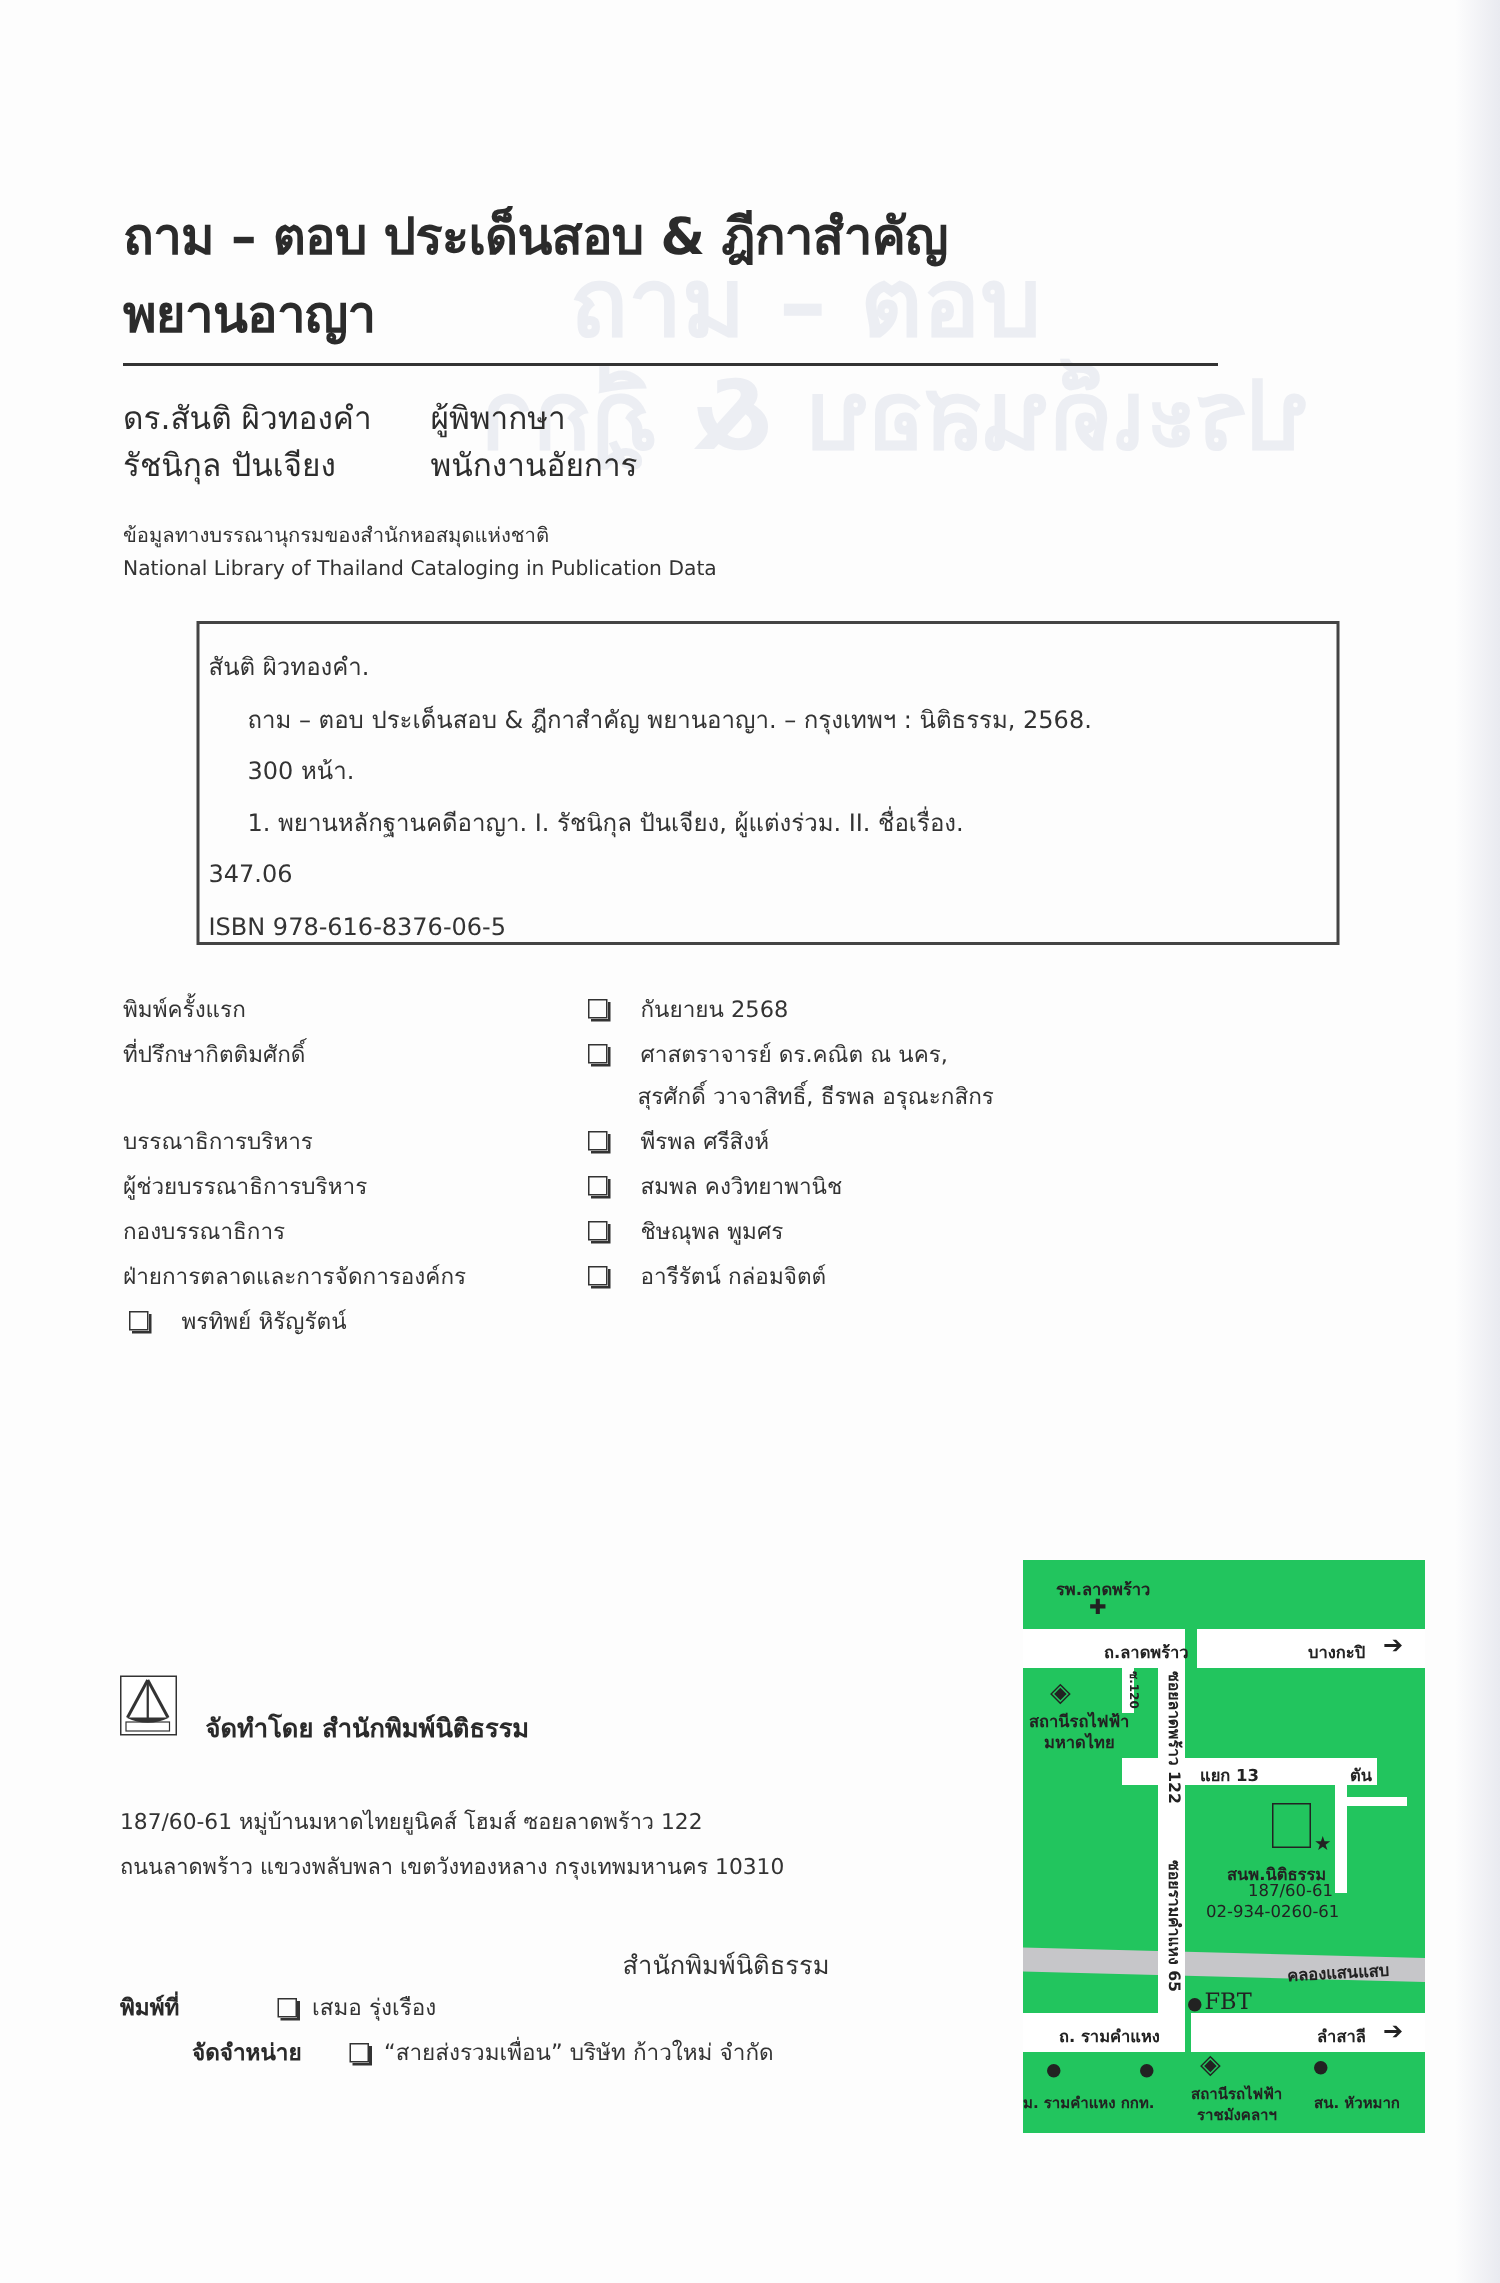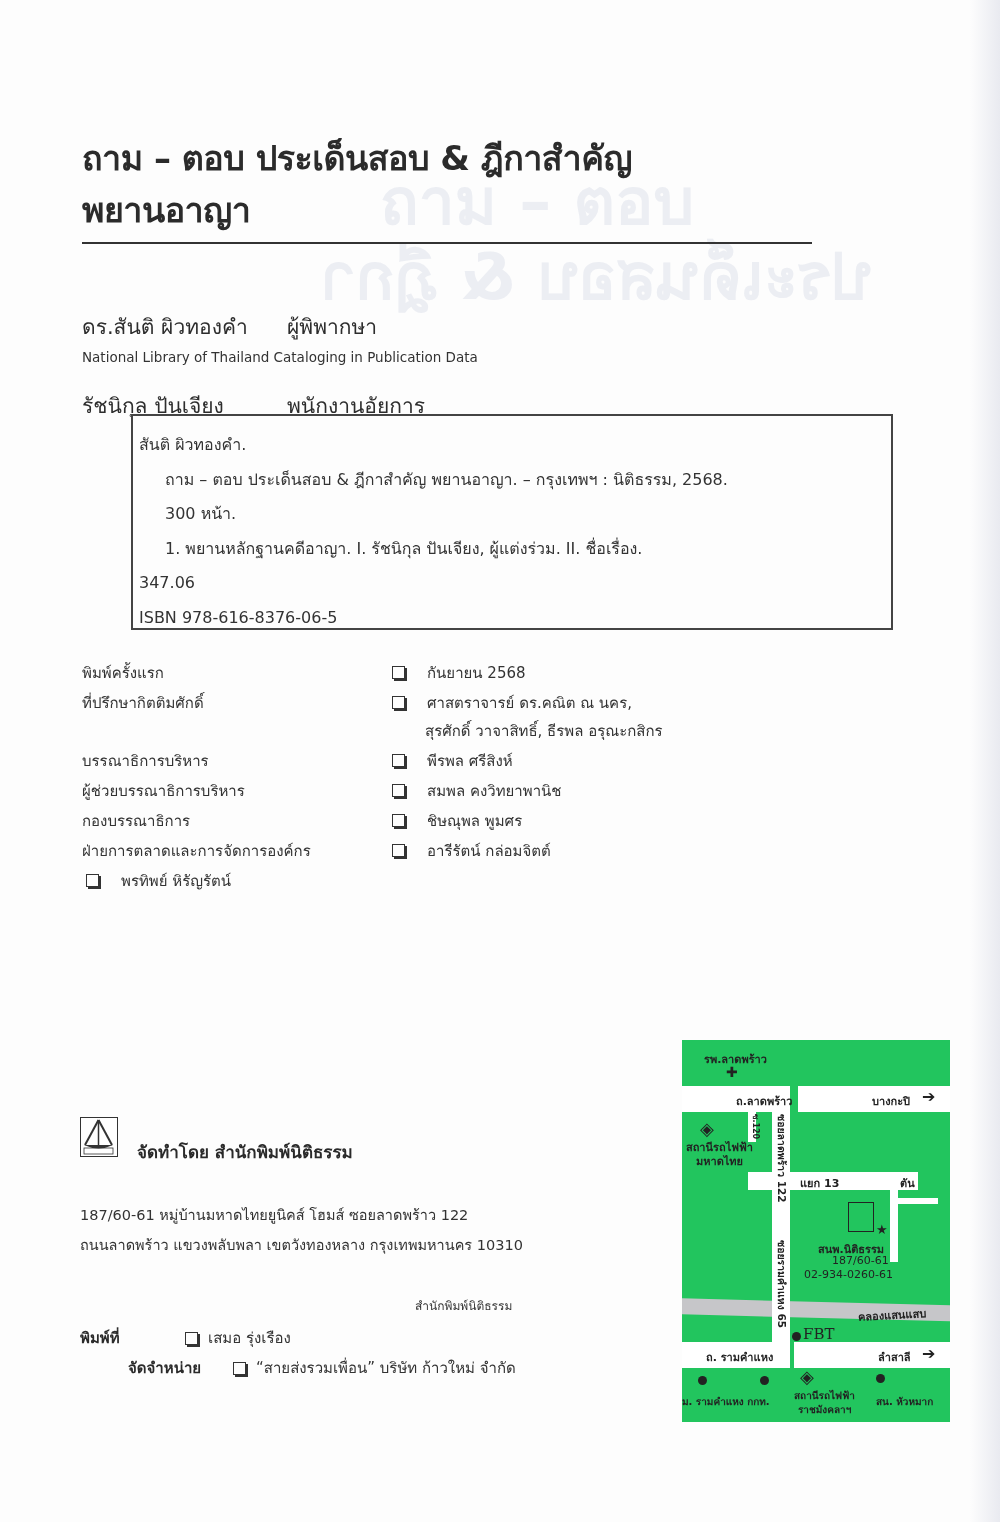--- a/index.html
+++ b/index.html
@@ -15,7 +15,7 @@
   .title { position:absolute; left:82px; top:132px; font-size:34px; font-weight:bold; line-height:52px; color:#2b2b2b; letter-spacing:-0.5px; }
   .rule { position:absolute; left:82px; top:242px; width:730px; height:2px; background:#333; }
   .authors { position:absolute; left:82px; top:264px; font-size:21px; line-height:31px; color:#2d2d2d; }
-  .authors .row { display:flex;margin-top:48px; }
+  .authors .row { display:flex; }
   .authors .name { width:205px; }
   .cip-head { position:absolute; left:82px; top:346px; font-size:13.5px; line-height:22px; color:#333; }
   .cip-box { position:absolute; left:131px; top:414px; width:762px; height:216px; border:2px solid #444; box-sizing:border-box; padding:12px 6px; font-size:16px; line-height:34.5px; color:#333; }

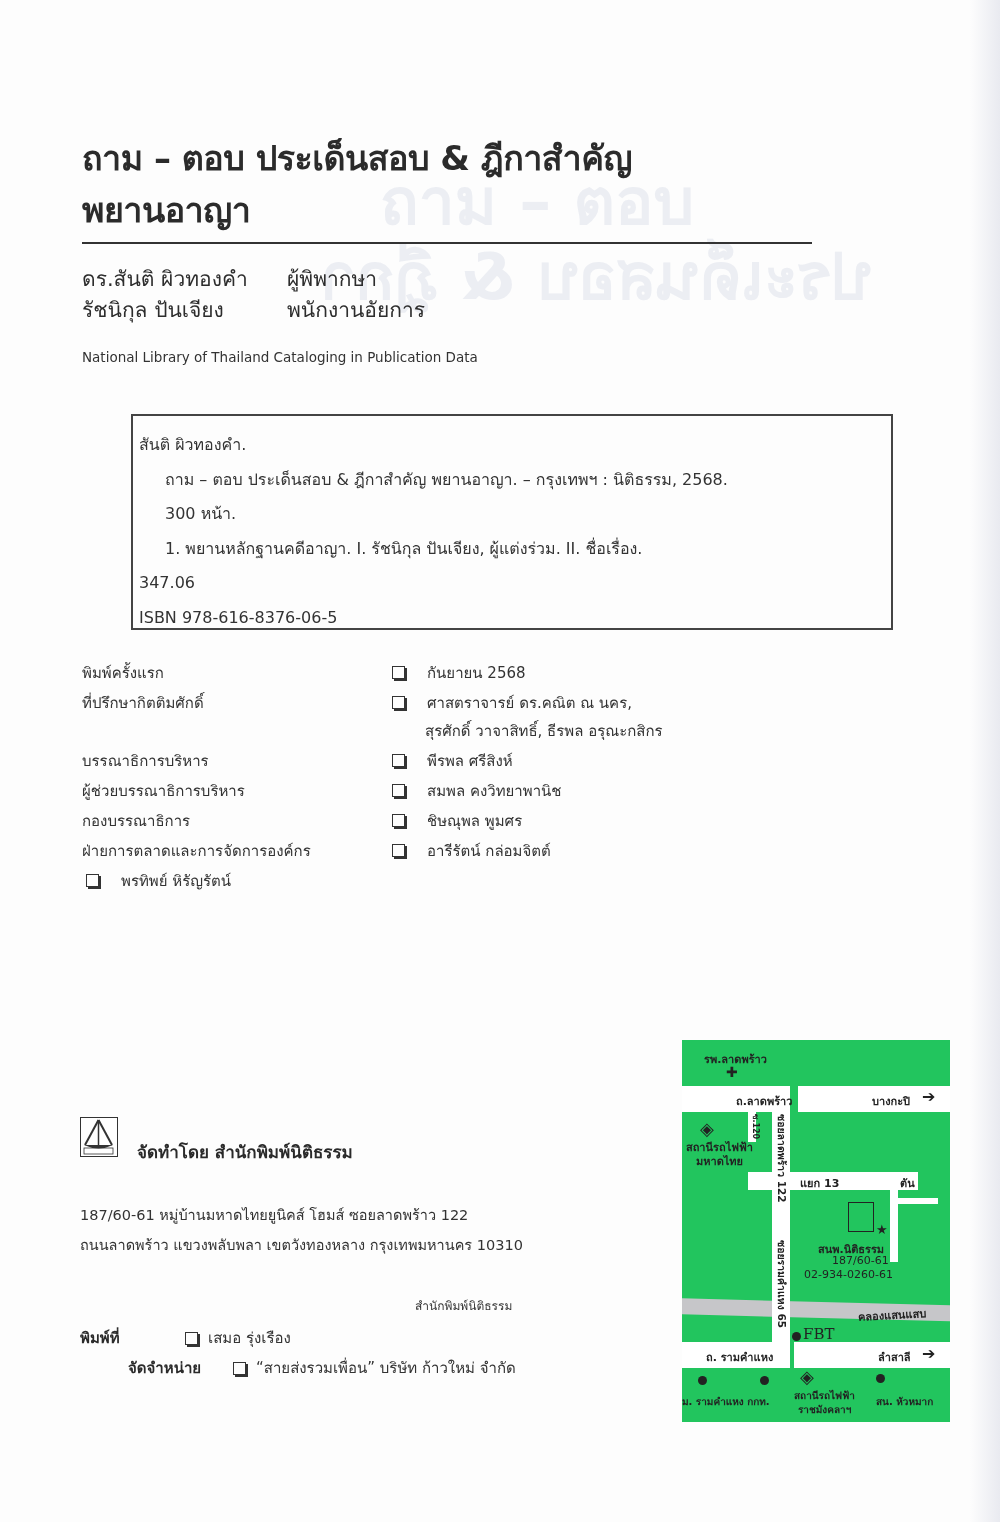--- a/index.html
+++ b/index.html
@@ -66,6 +66,7 @@
 </div>
 
 <div class="cip-head">
+  <div>ข้อมูลทางบรรณานุกรมของสำนักหอสมุดแห่งชาติ</div>
   <div>National Library of Thailand Cataloging in Publication Data</div>
 </div>
 

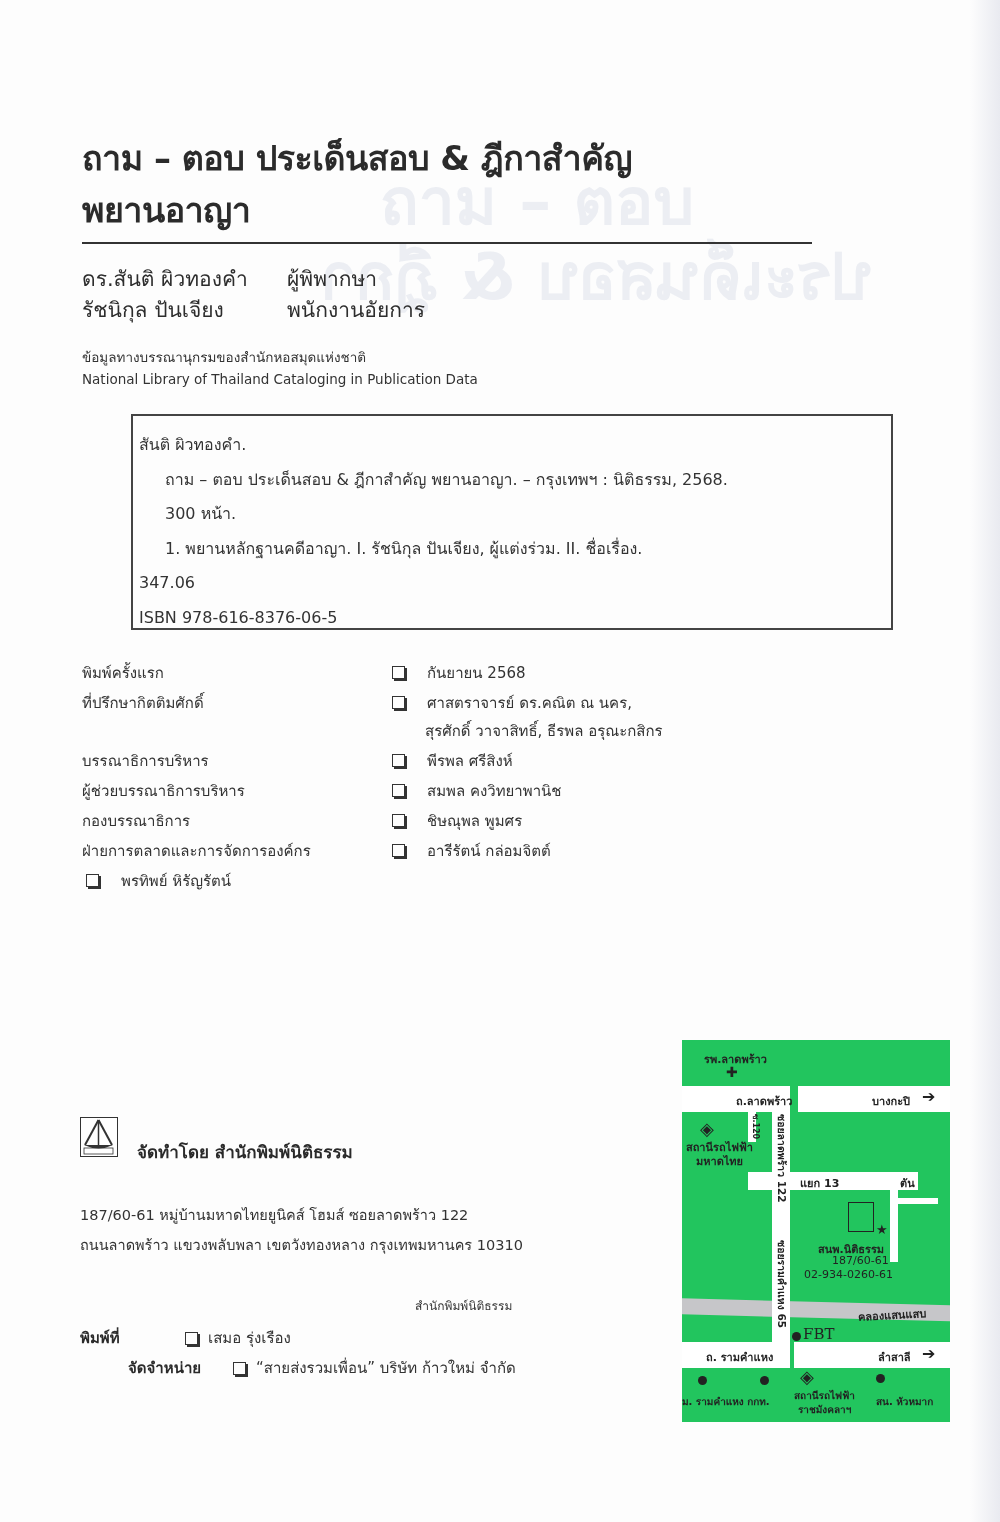--- a/index.html
+++ b/index.html
@@ -29,7 +29,7 @@
   .logo { position:absolute; left:80px; top:1117px; width:38px; height:40px; border:1.5px solid #333; box-sizing:border-box; background:#fff; }
   .pubby { position:absolute; left:137px; top:1138px; font-size:17px; font-weight:bold; color:#2a2a2a; }
   .addr { position:absolute; left:80px; top:1200px; font-size:14.5px; line-height:30px; color:#333; }
-  .pubname2 { position:absolute; left:415px; top:1296px; font-size:12px; color:#333; }
+  .pubname2 { position:absolute; left:415px; top:1296px; font-size:17px; color:#333; }
   .printrow { position:absolute; left:80px; font-size:15px; display:flex; align-items:center; color:#333; }
   .printrow .lbl { width:105px; font-weight:bold; color:#2a2a2a; }
   .printrow .chk { margin:0 10px 0 0; }

